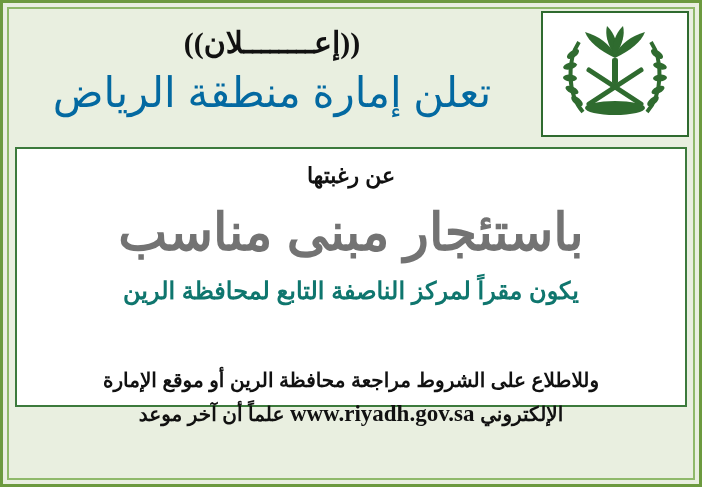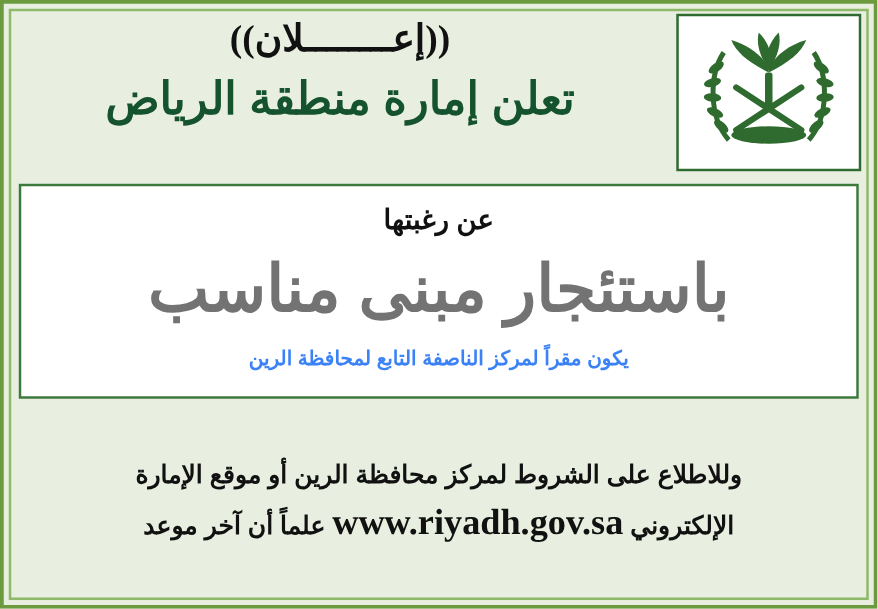--- a/index.html
+++ b/index.html
@@ -69,7 +69,7 @@
     color: #111;
     letter-spacing: 0px;
     line-height: 1.1;
-    margin-top: 6px;
+    margin-top: 17px;
   }
   .main-title {
     font-family: "Liberation Sans", sans-serif;

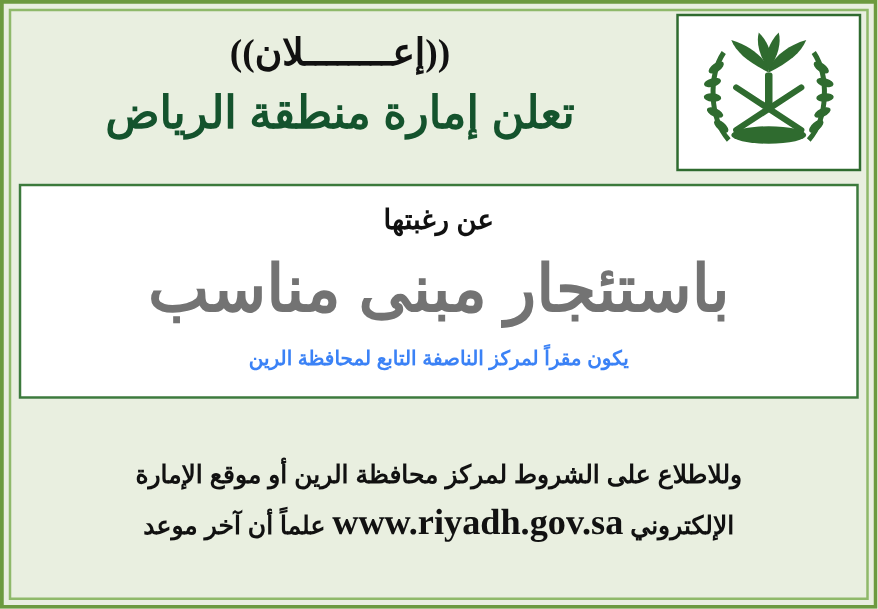--- a/index.html
+++ b/index.html
@@ -73,9 +73,9 @@
   }
   .main-title {
     font-family: "Liberation Sans", sans-serif;
-    font-size: 36px;
-    font-weight: bold;
-    color: #14532d;
+    font-size: 42px;
+    font-weight: normal;
+    color: #0369a1;
     line-height: 1.25;
     margin-top: 8px;
     white-space: nowrap;

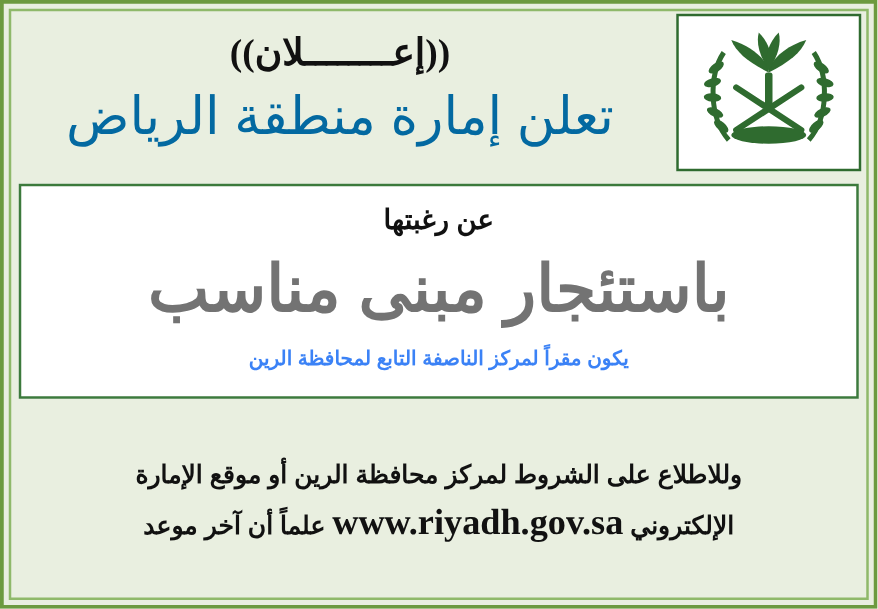--- a/index.html
+++ b/index.html
@@ -87,7 +87,7 @@
     top: 144px;
     right: 12px;
     left: 12px;
-    height: 172px;
+    height: 260px;
     background: #ffffff;
     border: 2px solid #3c7a3c;
     box-sizing: border-box;

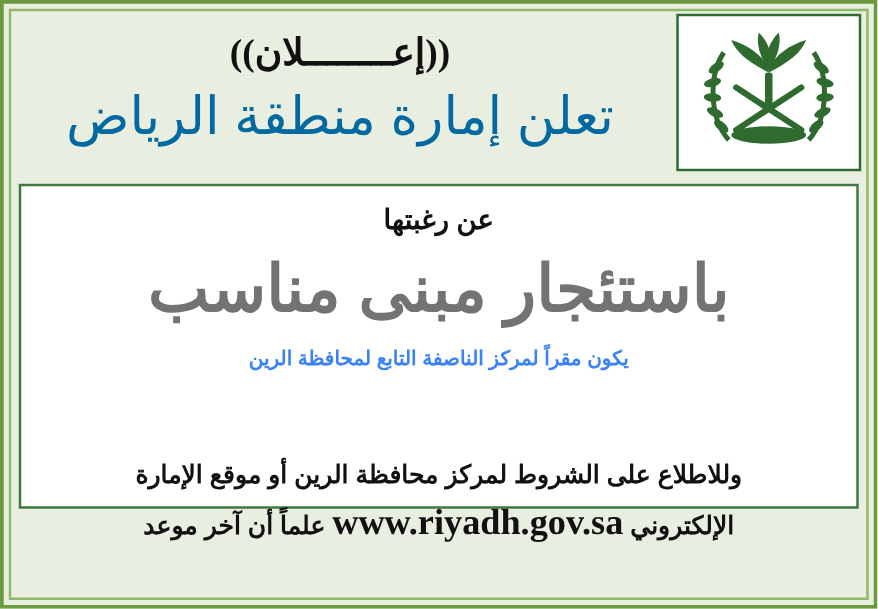--- a/index.html
+++ b/index.html
@@ -110,9 +110,9 @@
     white-space: nowrap;
   }
   .line-sub1 {
-    font-size: 16px;
-    font-weight: bold;
-    color: #3b82f6;
+    font-size: 24px;
+    font-weight: bold;
+    color: #0f766e;
     margin-top: 14px;
     font-family: "Liberation Sans", sans-serif;
   }

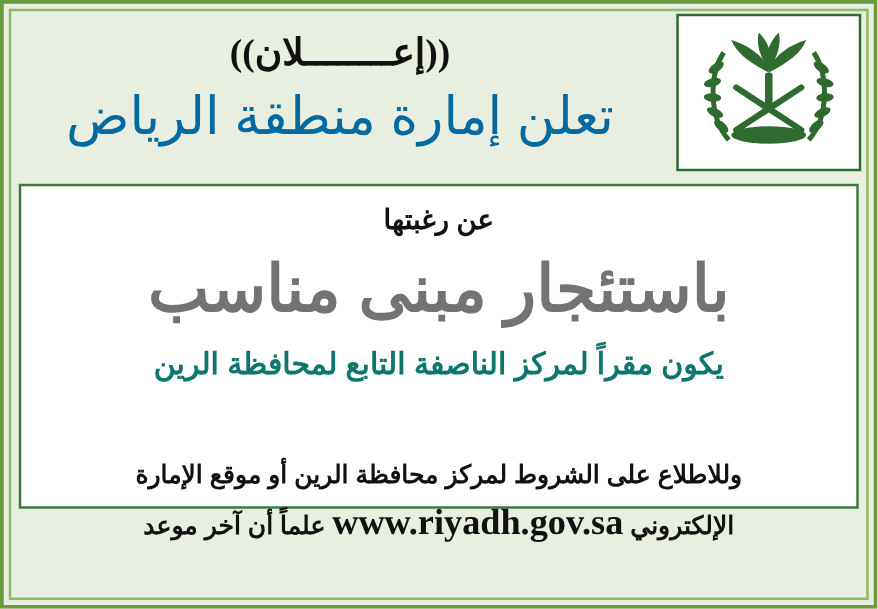--- a/index.html
+++ b/index.html
@@ -205,7 +205,7 @@
   </div>
 
   <div class="footer">
-    <div class="footer-line">وللاطلاع على الشروط لمركز محافظة الرين أو موقع الإمارة</div>
+    <div class="footer-line">وللاطلاع على الشروط مراجعة محافظة الرين أو موقع الإمارة</div>
     <div class="footer-line">
       <span>الإلكتروني</span>
       <span class="url">www.riyadh.gov.sa</span>

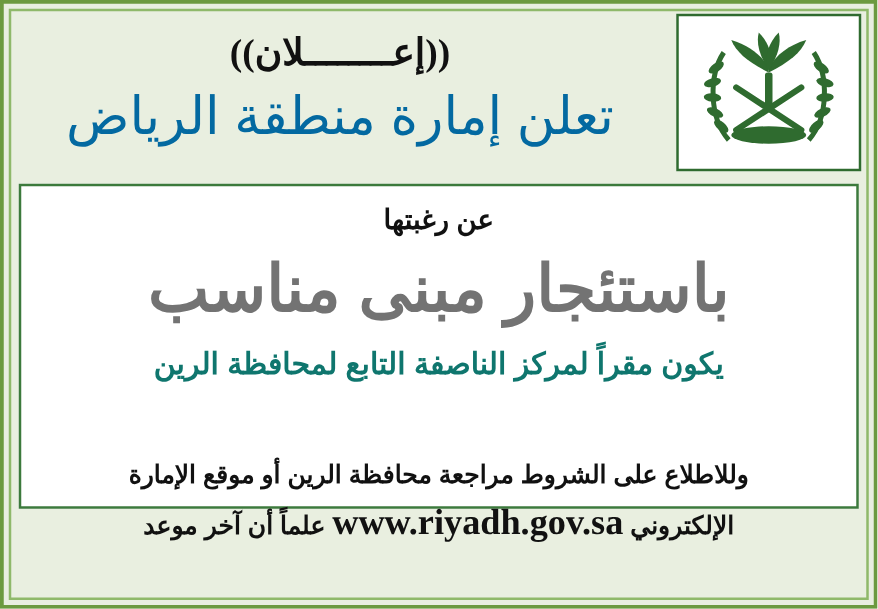--- a/index.html
+++ b/index.html
@@ -136,7 +136,7 @@
   }
   .url {
     font-family: "Liberation Serif", serif;
-    font-size: 29px;
+    font-size: 23px;
     font-weight: bold;
     direction: ltr;
     unicode-bidi: embed;

